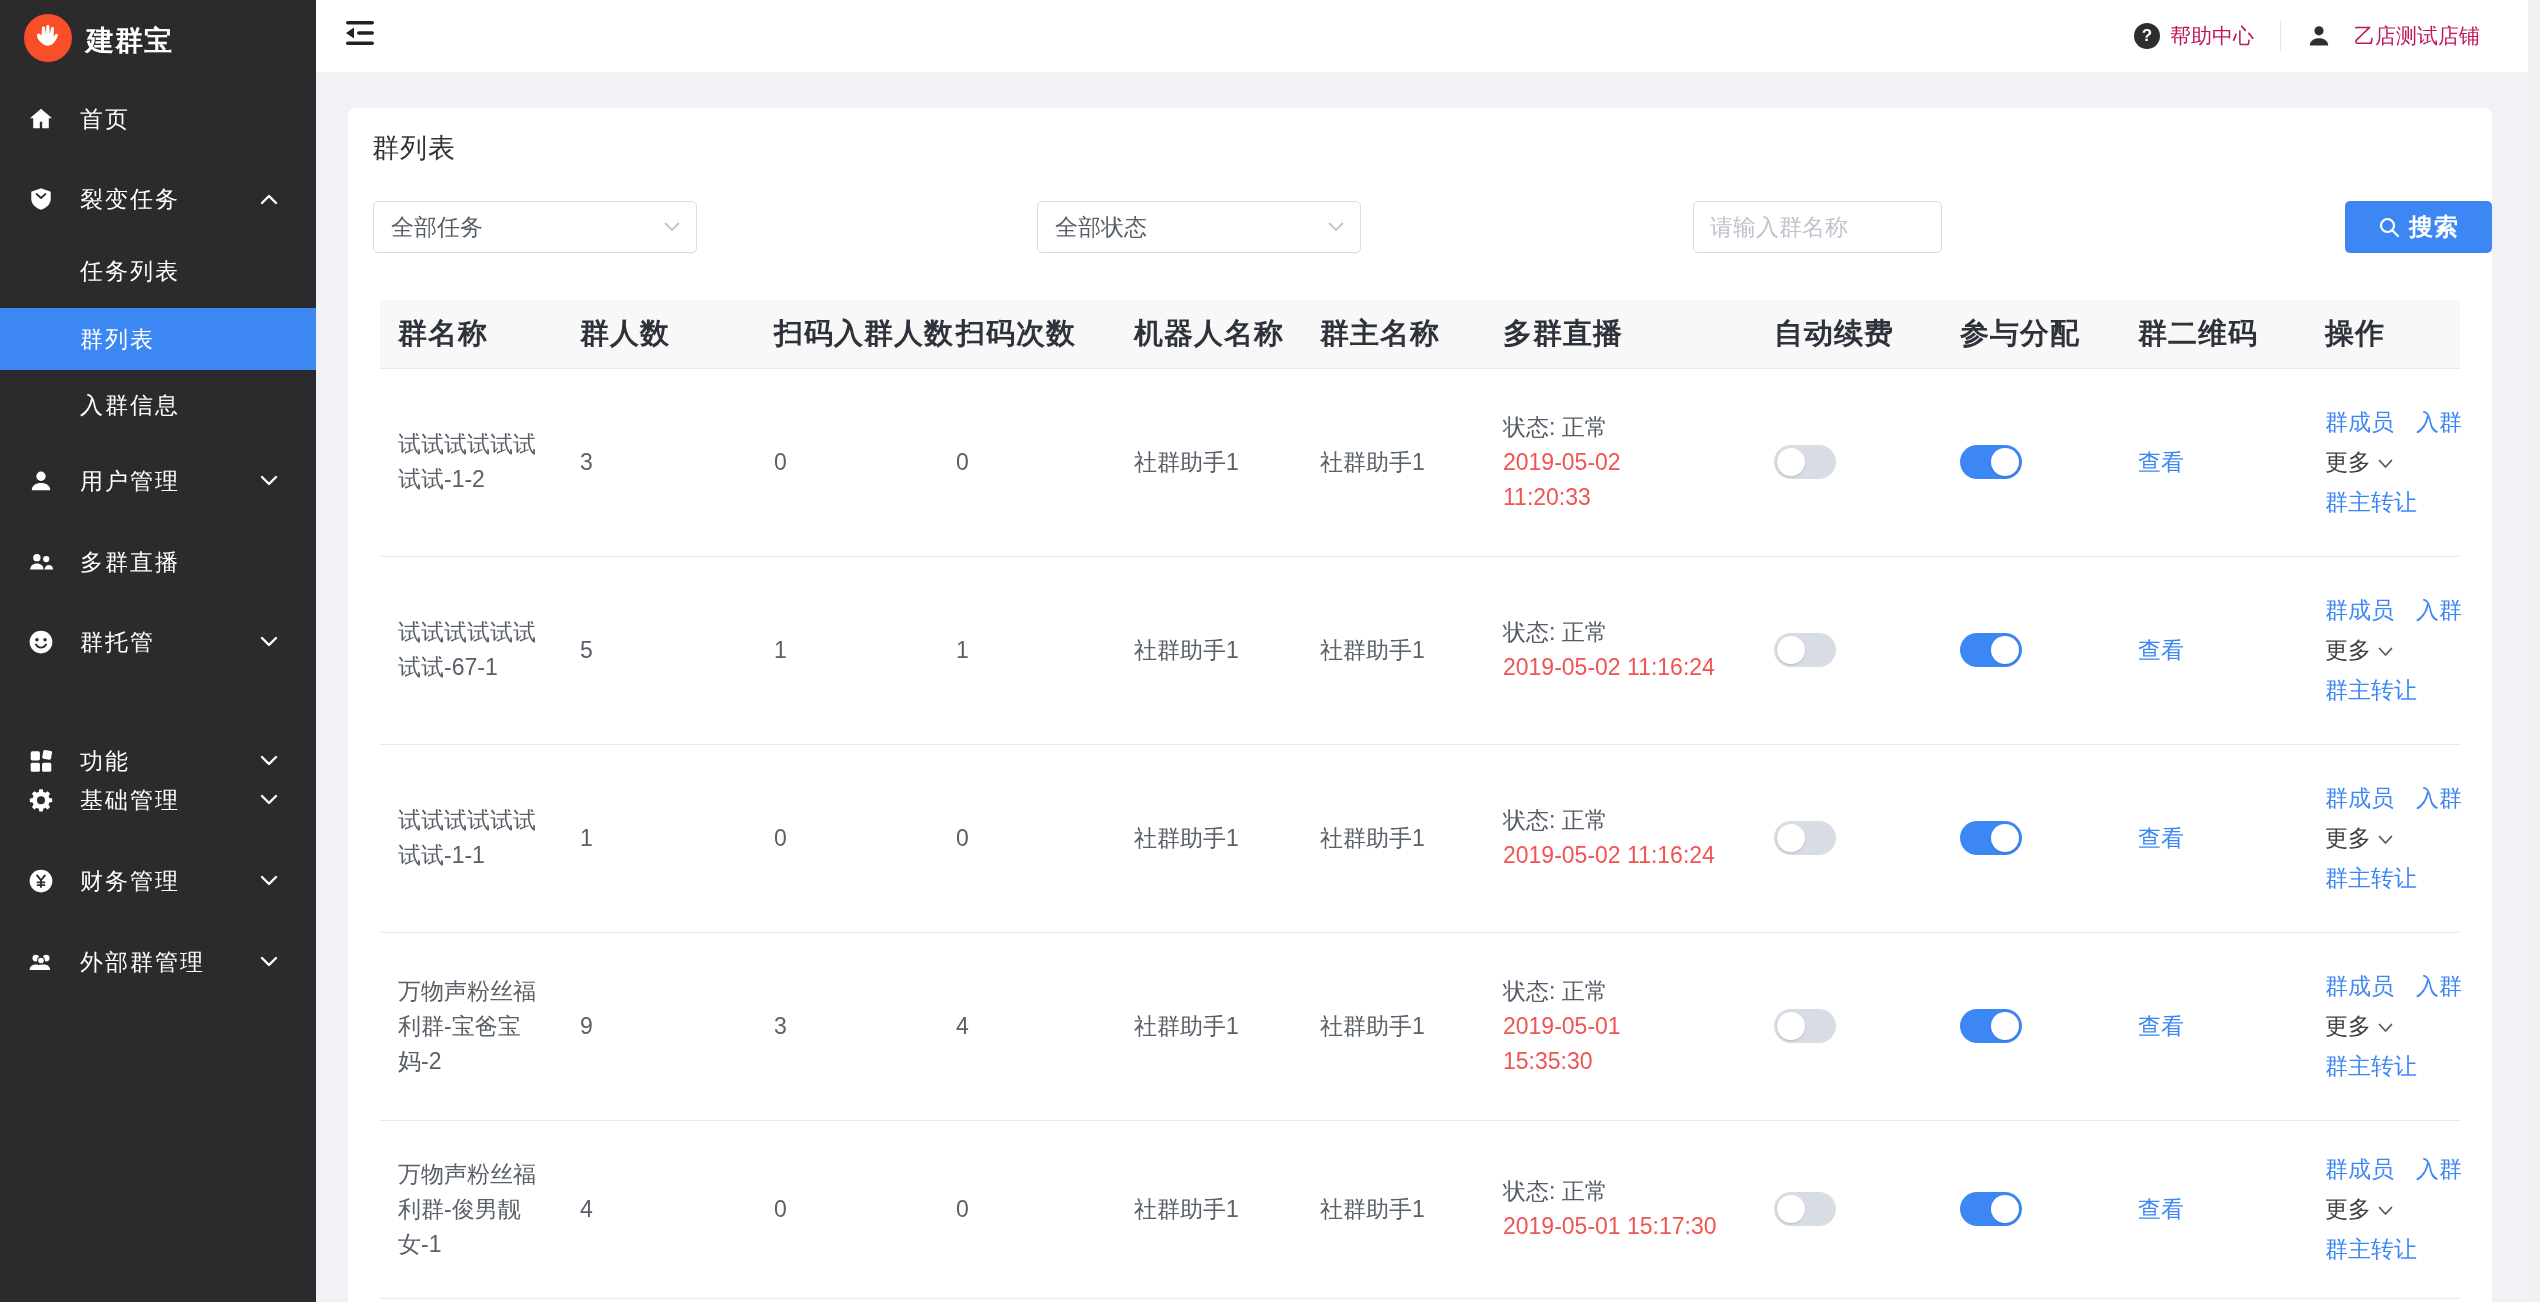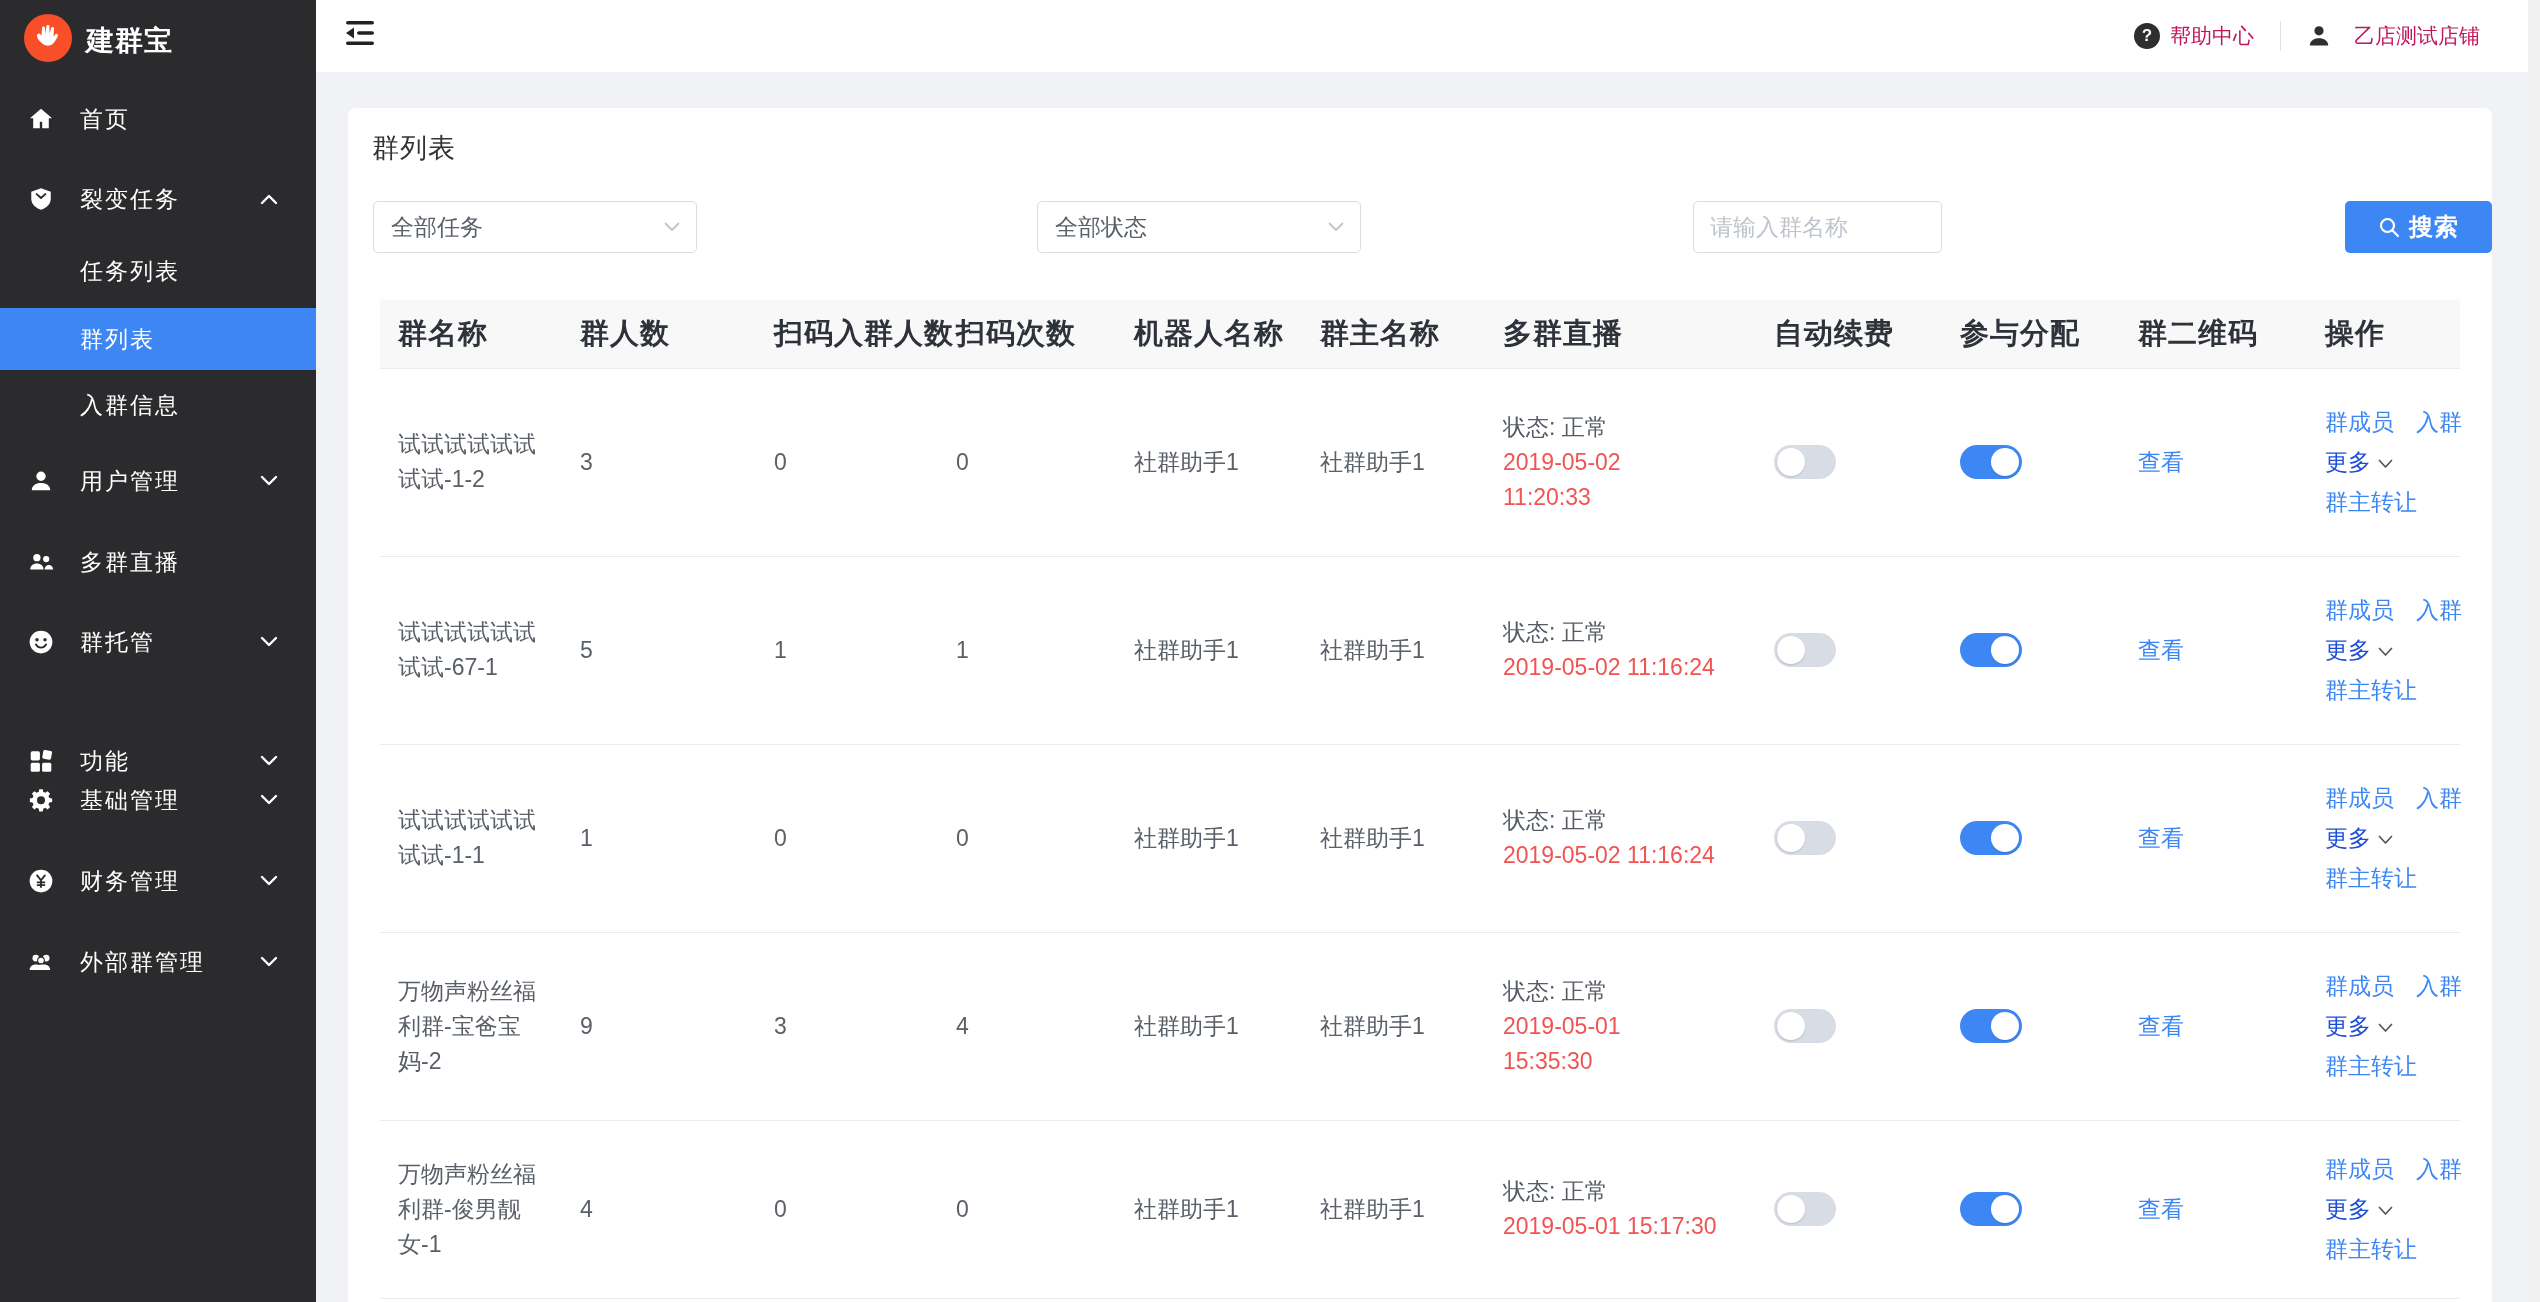--- a/index.html
+++ b/index.html
@@ -62,7 +62,7 @@
   a.blink { color:#3d87f5; text-decoration:none; cursor:pointer; white-space:nowrap; }
   .act-line { line-height:34px; margin:6px 0; white-space:nowrap; }
   .act-line .gap { display:inline-block; width:22px; }
-  .more-wrap { color:#1d4ed8; cursor:pointer; }
+  .more-wrap { color:#404040; cursor:pointer; }
   .more-wrap svg { width:15px; height:10px; margin-left:7px; vertical-align:middle; }
 </style>
 </head>

